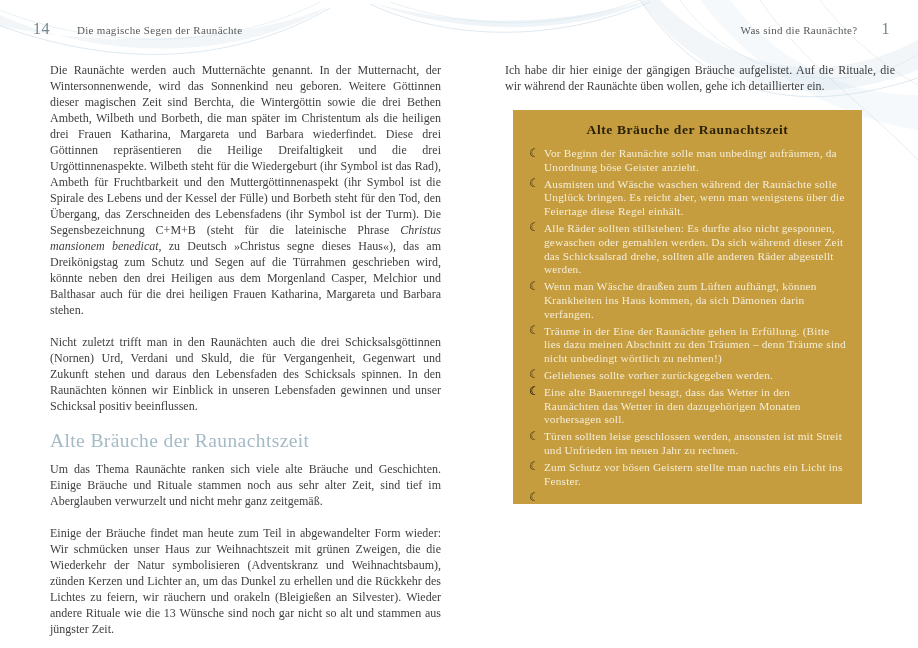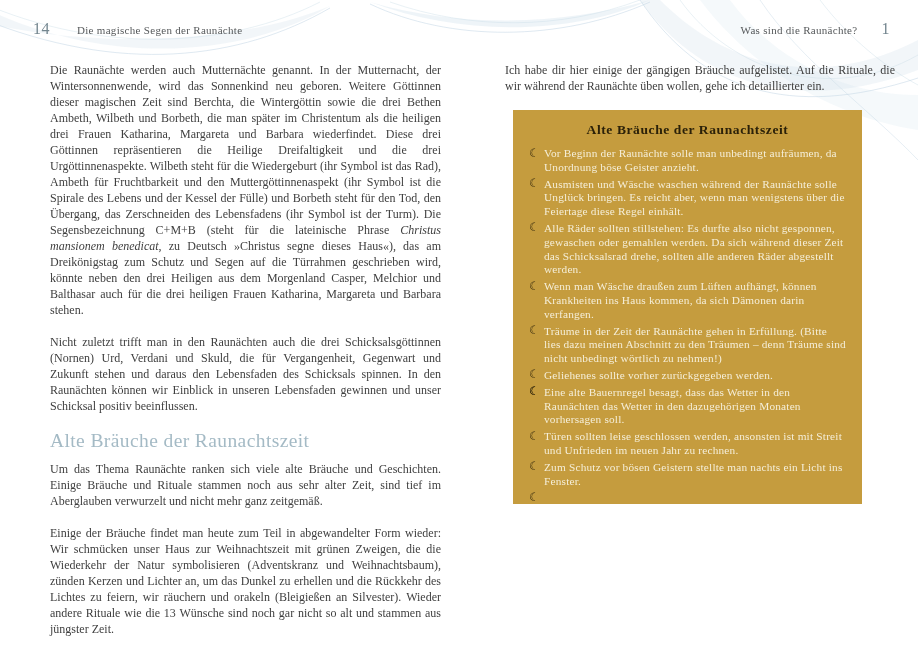--- a/index.html
+++ b/index.html
@@ -90,7 +90,7 @@
       <li><span class="moon">☾</span><span>Ausmisten und Wäsche waschen während der Raunächte solle Unglück bringen. Es reicht aber, wenn man wenigstens über die Feiertage diese Regel einhält.</span></li>
       <li><span class="moon">☾</span><span>Alle Räder sollten stillstehen: Es durfte also nicht gesponnen, gewaschen oder gemahlen werden. Da sich während dieser Zeit das Schicksalsrad drehe, sollten alle anderen Räder abgestellt werden.</span></li>
       <li><span class="moon">☾</span><span>Wenn man Wäsche draußen zum Lüften aufhängt, können Krankheiten ins Haus kommen, da sich Dämonen darin verfangen.</span></li>
-      <li><span class="moon">☾</span><span>Träume in der Zeit der Raunächte gehen in Erfüllung. (Bitte lies dazu meinen Abschnitt zu den Träumen – denn Träume sind nicht unbedingt wörtlich zu nehmen!)</span></li>
+      <li><span class="moon">☾</span><span>Träume in der Eine der Raunächte gehen in Erfüllung. (Bitte lies dazu meinen Abschnitt zu den Träumen – denn Träume sind nicht unbedingt wörtlich zu nehmen!)</span></li>
       <li><span class="moon">☾</span><span>Geliehenes sollte vorher zurückgegeben werden.</span></li>
       <li><span class="moon">☾</span></li>
       <li><span class="moon">☾</span><span>Eine alte Bauernregel besagt, dass das Wetter in den Raunächten das Wetter in den dazugehörigen Monaten vorhersagen soll.</span></li>

